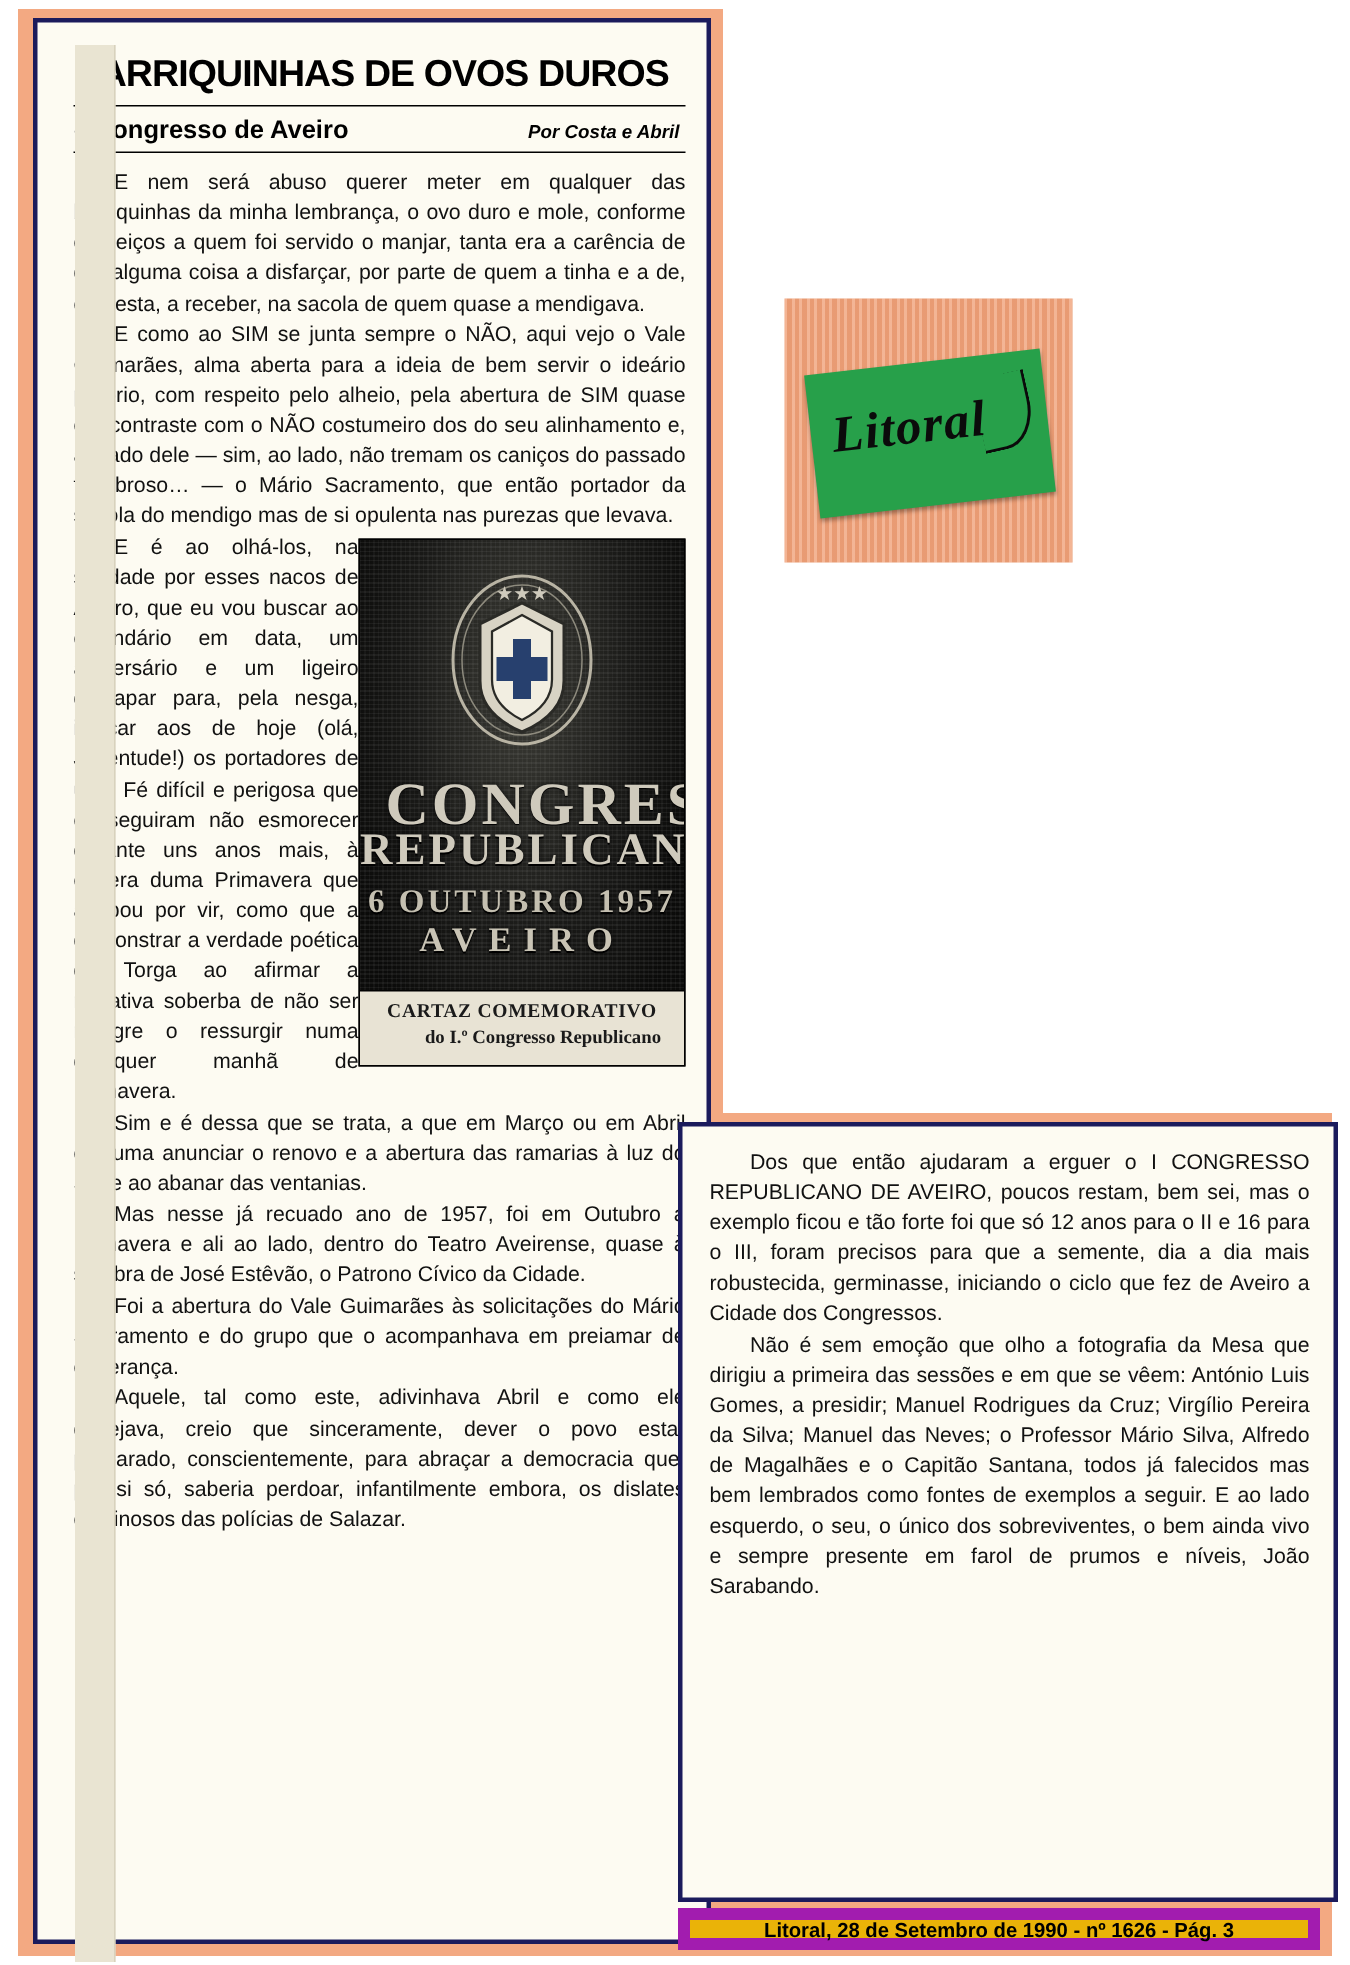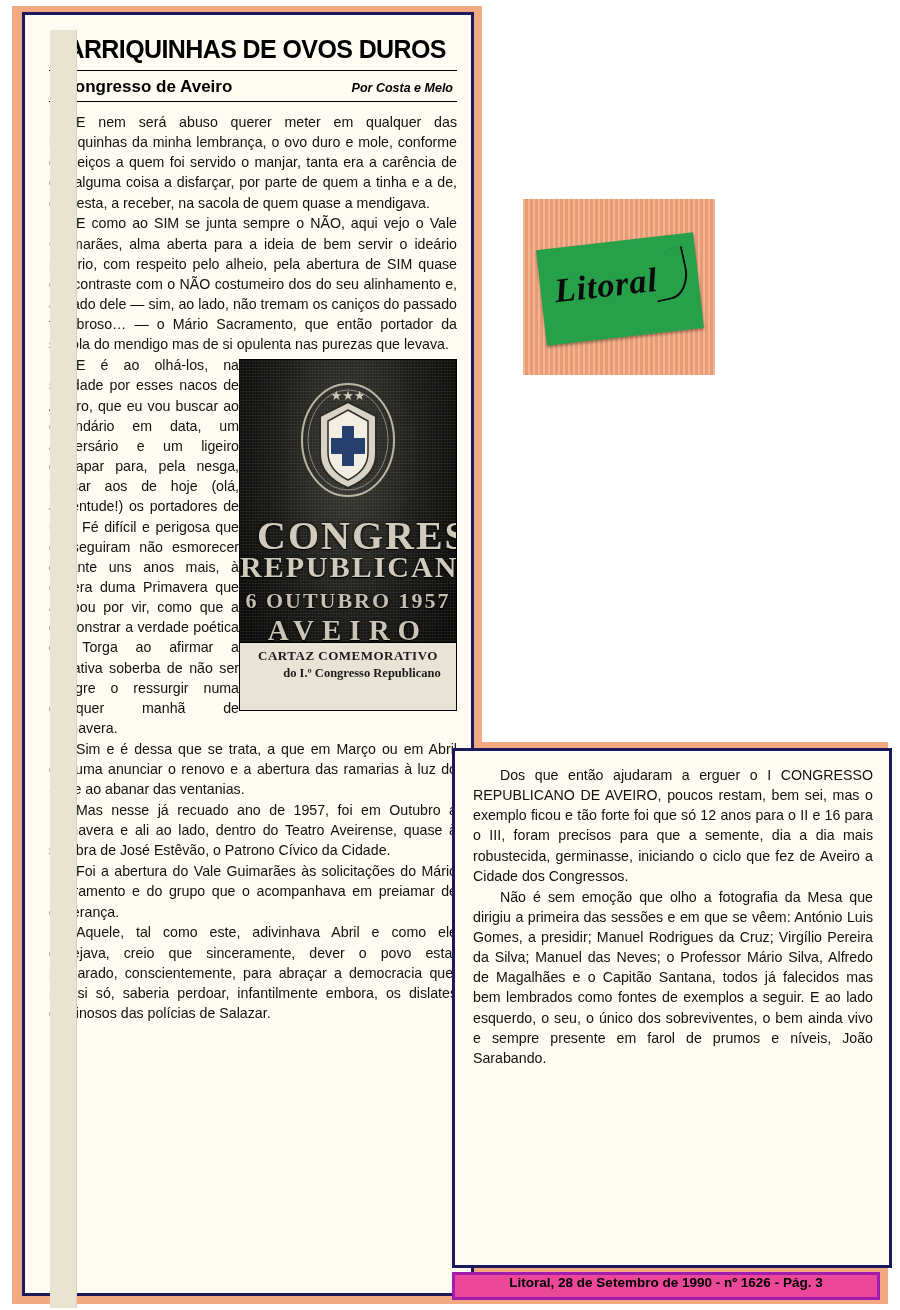--- a/index.html
+++ b/index.html
@@ -260,7 +260,7 @@
 
     <div class="subhead-row">
       <div class="subhead"><span class="bullet-glyph">❧</span><span>Congresso de Aveiro</span></div>
-      <div class="byline">Por Costa e Melo</div>
+      <div class="byline">Por Costa e Abril</div>
     </div>
     <div class="rule2"></div>
 

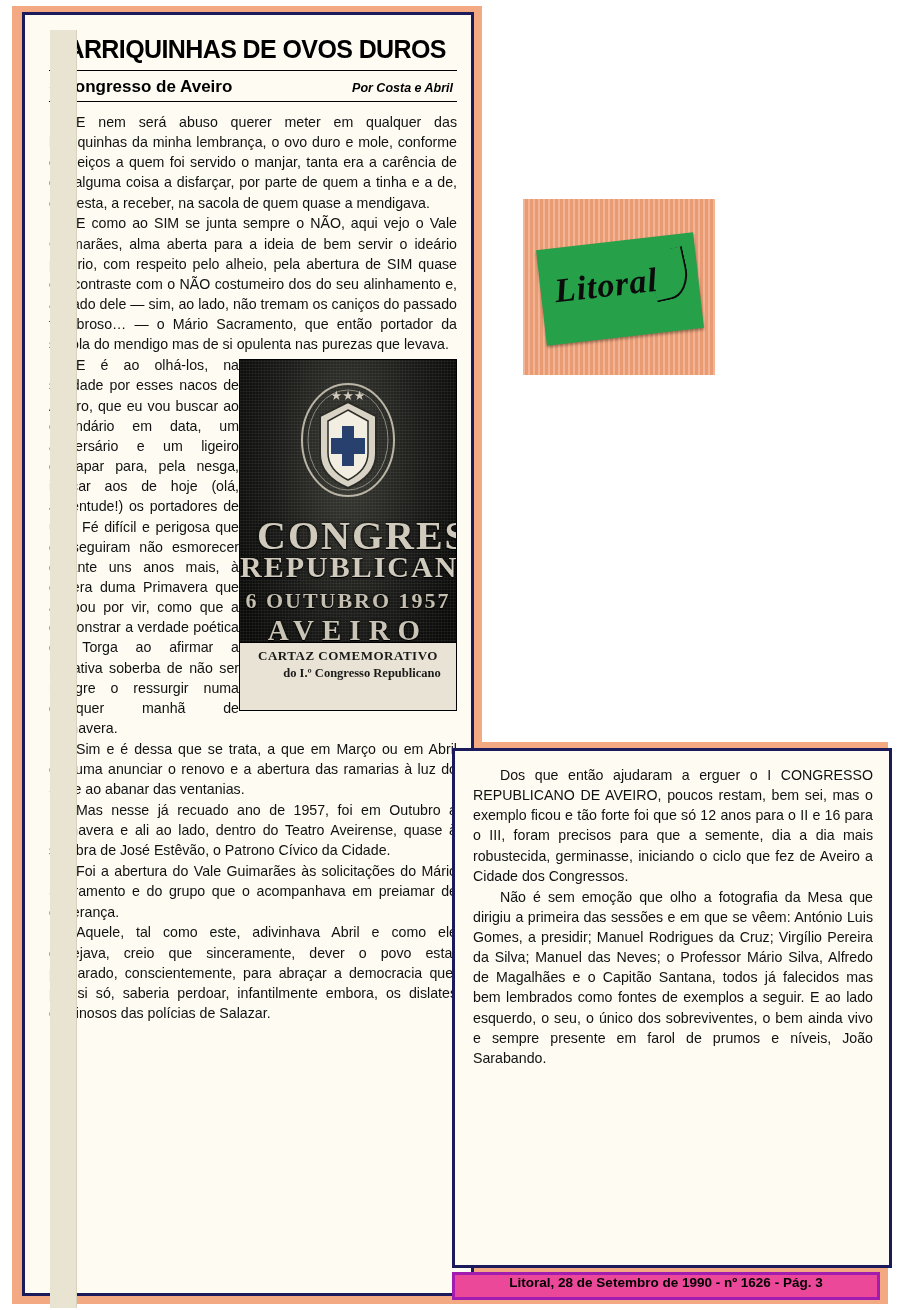--- a/index.html
+++ b/index.html
@@ -159,7 +159,7 @@
   #pt1 { top: 152px; font-size: 40px; letter-spacing: 2px; margin-left: 17px; }
   #pt2 { top: 190px; font-size: 30px; letter-spacing: 2px; }
   #pt3 { top: 228px; font-size: 22px; letter-spacing: 2px; color:#c4bfb0;}
-  #pt4 { top: 254px; font-size: 29px; letter-spacing: 8px; color:#c9c4b5;}
+  #pt4 { top: 254px; font-size: 23px; letter-spacing: 8px; color:#c9c4b5;}
   .poster-caption {
     position: absolute;
     left: 0; right: 0; bottom: 0;

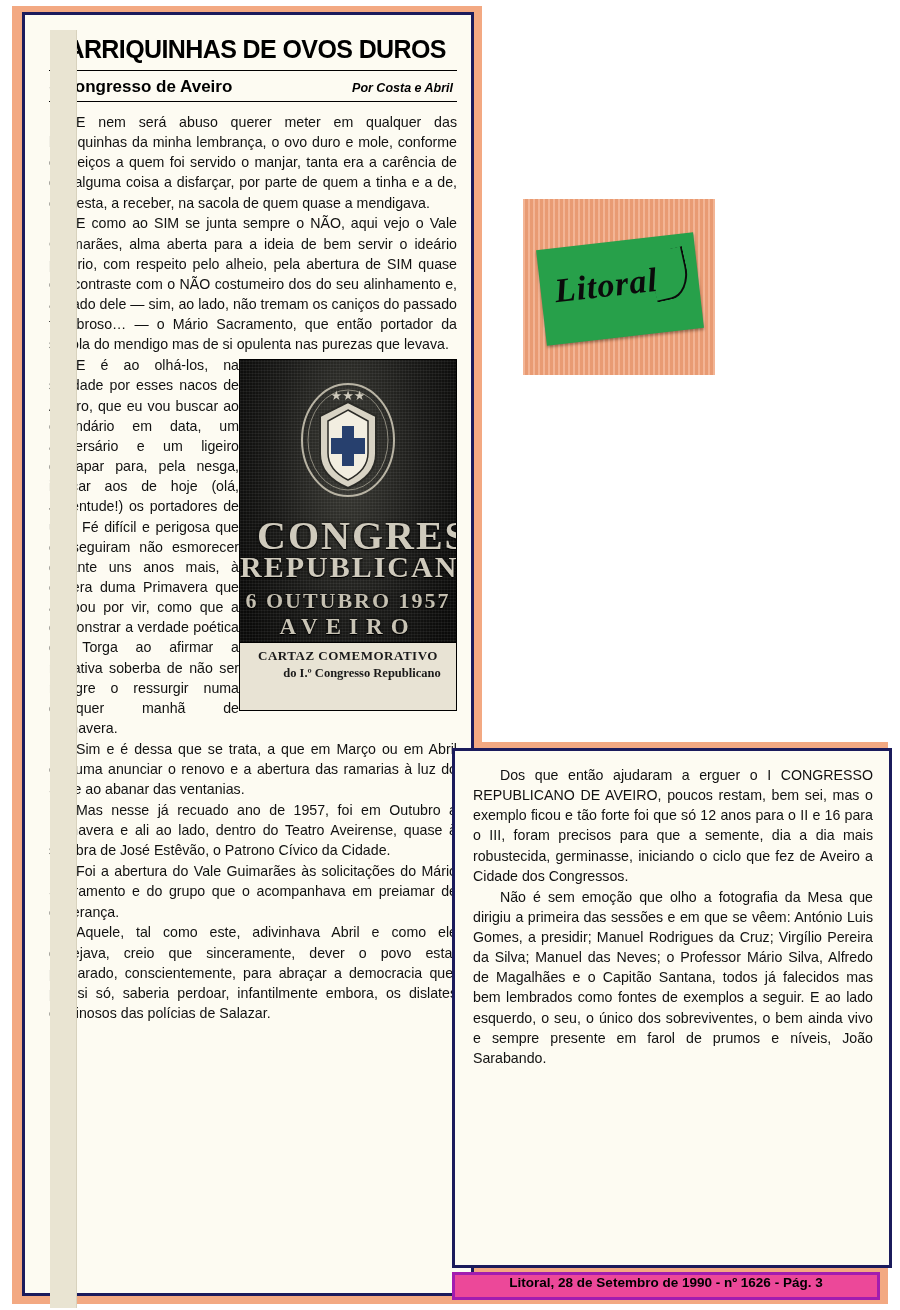--- a/index.html
+++ b/index.html
@@ -163,7 +163,7 @@
   .poster-caption {
     position: absolute;
     left: 0; right: 0; bottom: 0;
-    height: 68px;
+    height: 50px;
     background: #e8e3d4;
     border-top: 1px solid #000;
     text-align: center;

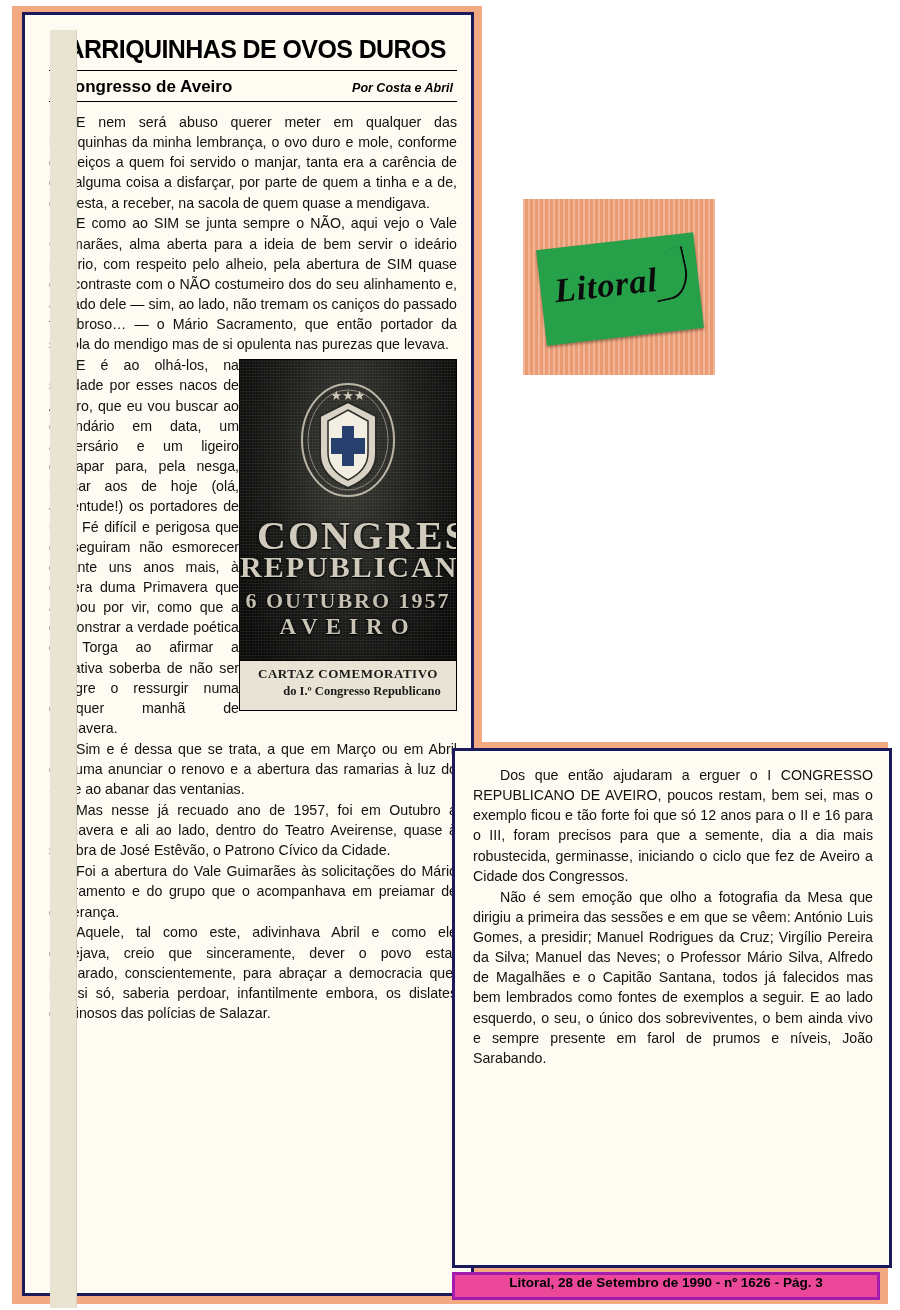--- a/index.html
+++ b/index.html
@@ -230,11 +230,11 @@
     position: absolute;
     left: 452px; top: 1272px;
     width: 428px; height: 28px;
-    background: #ec4899;
-    border: 3px solid #a21caf;
+    background: #eab308;
+    border: 8px solid #a21caf;
     box-sizing: border-box;
     display: flex;
-    align-items: flex-start;
+    align-items: center;
     justify-content: center;
   }
   #footer-strip .footer-text {

